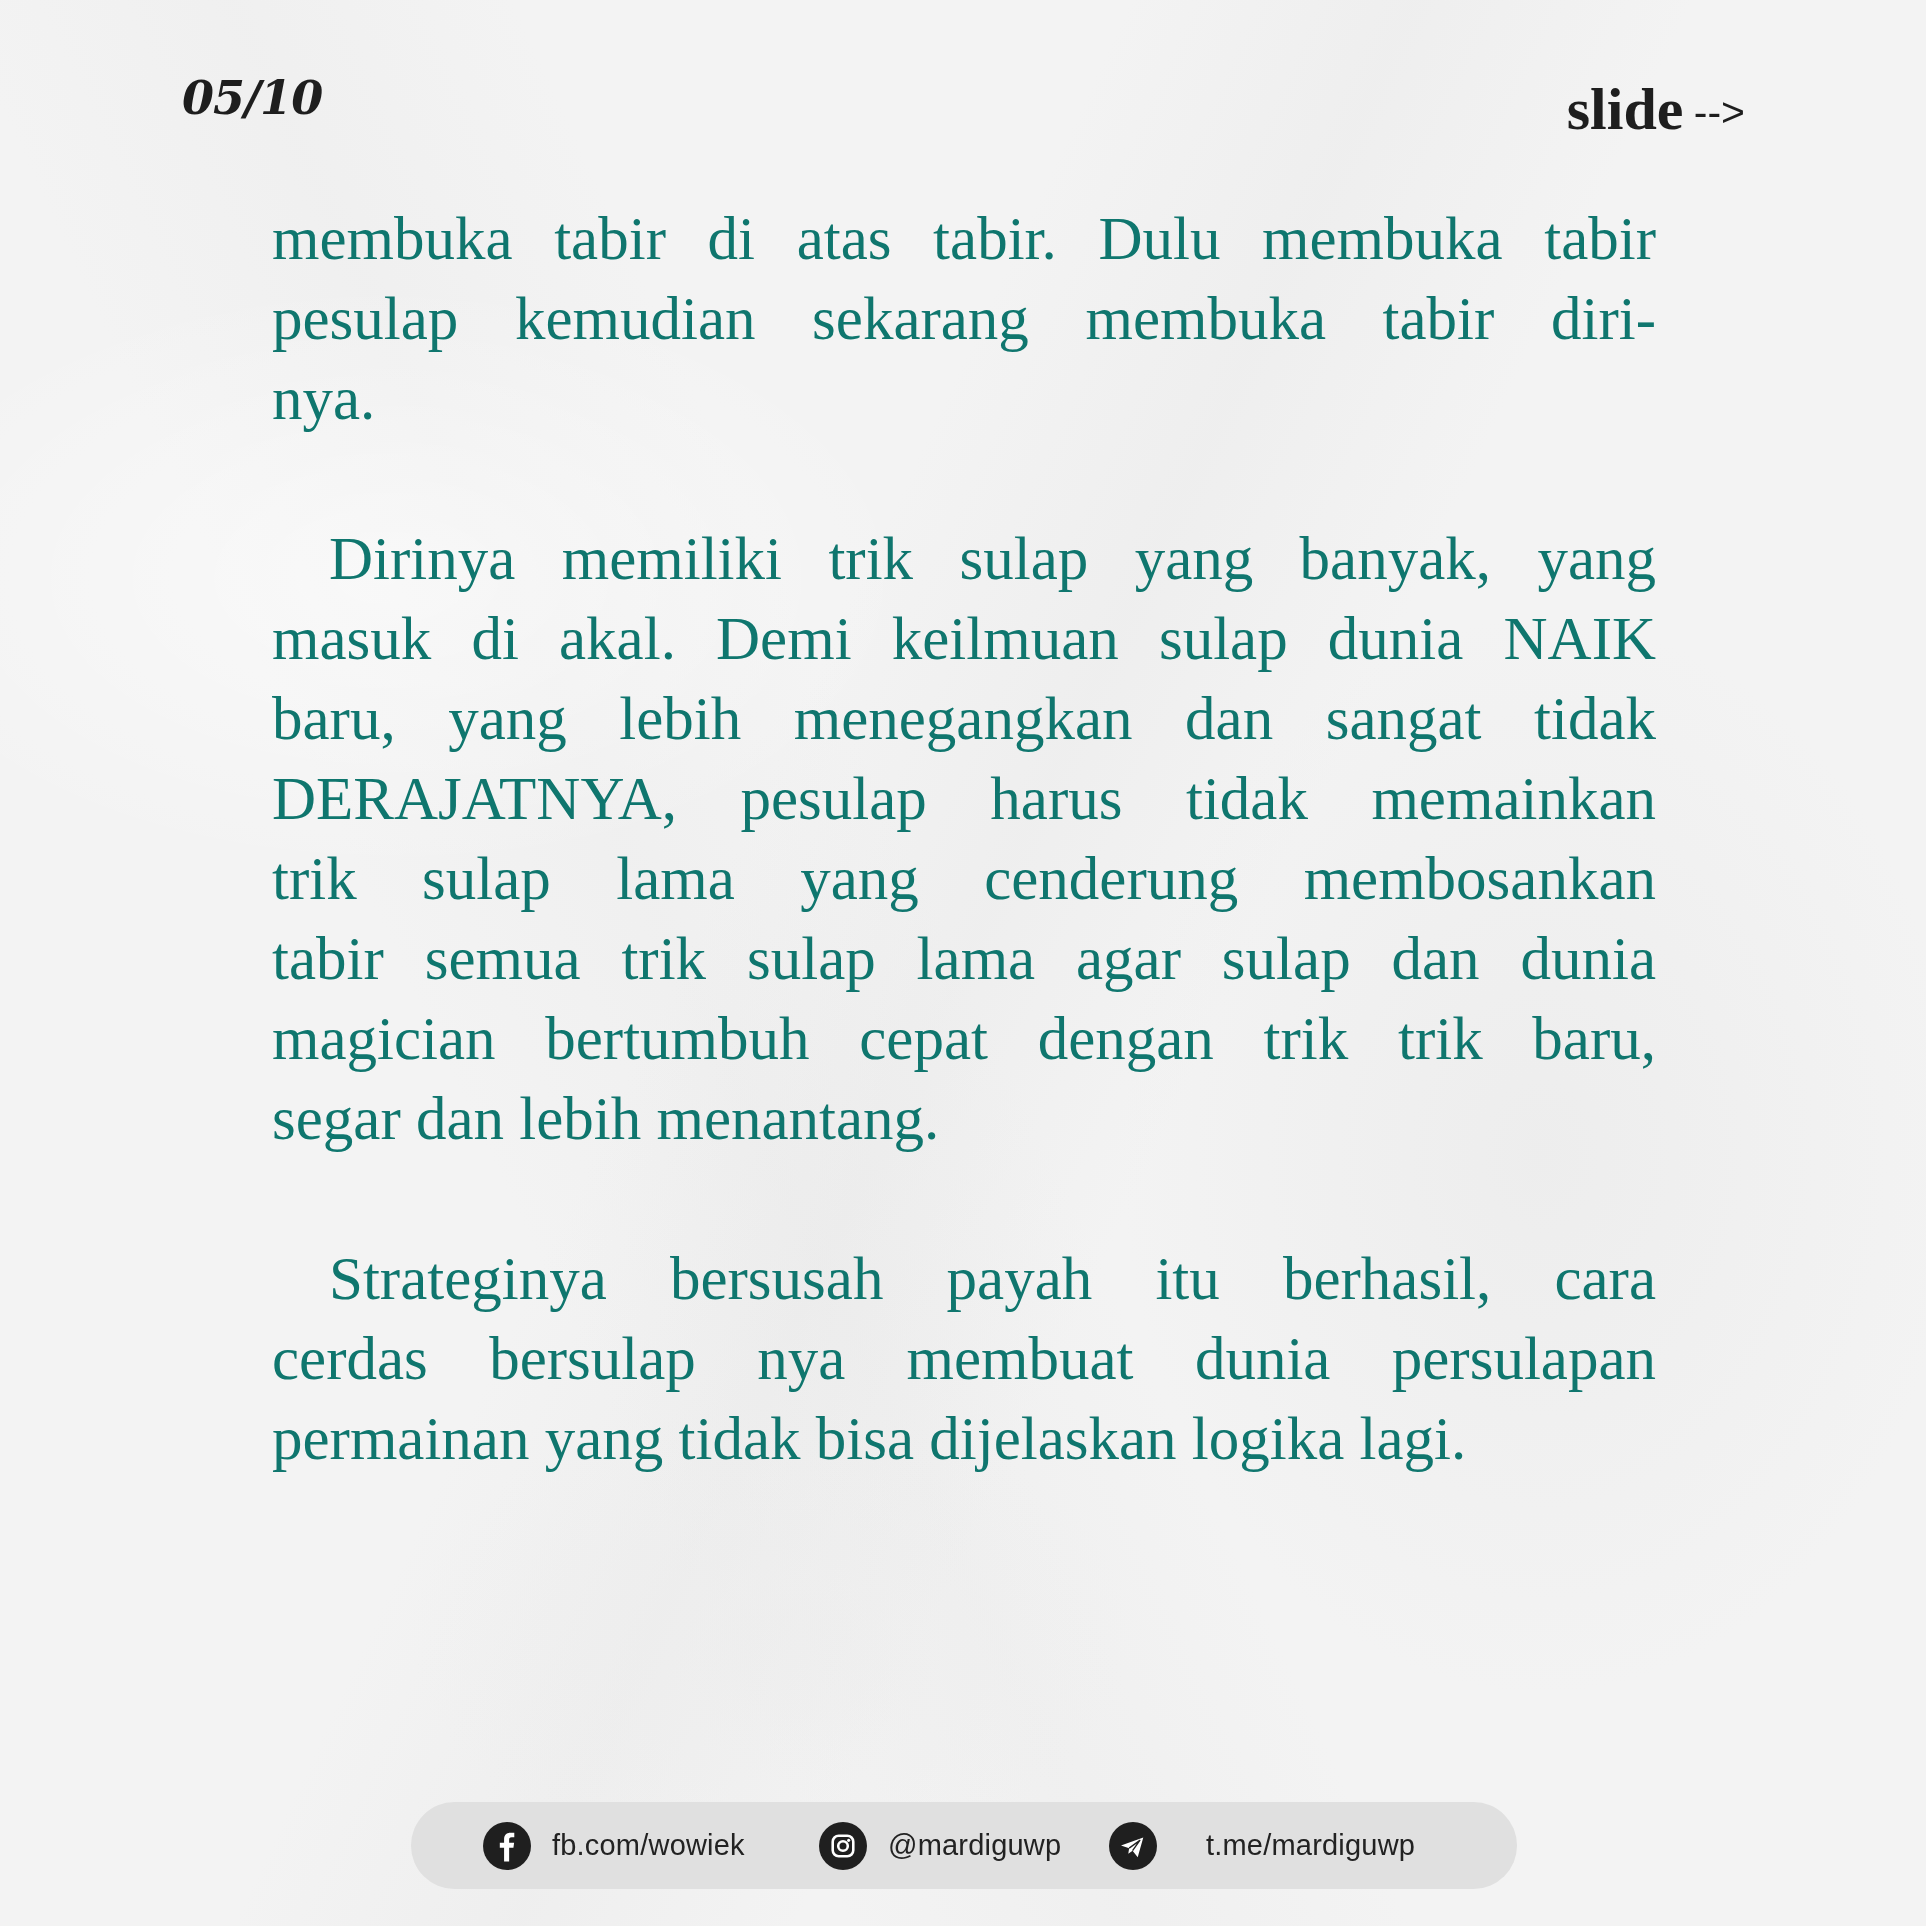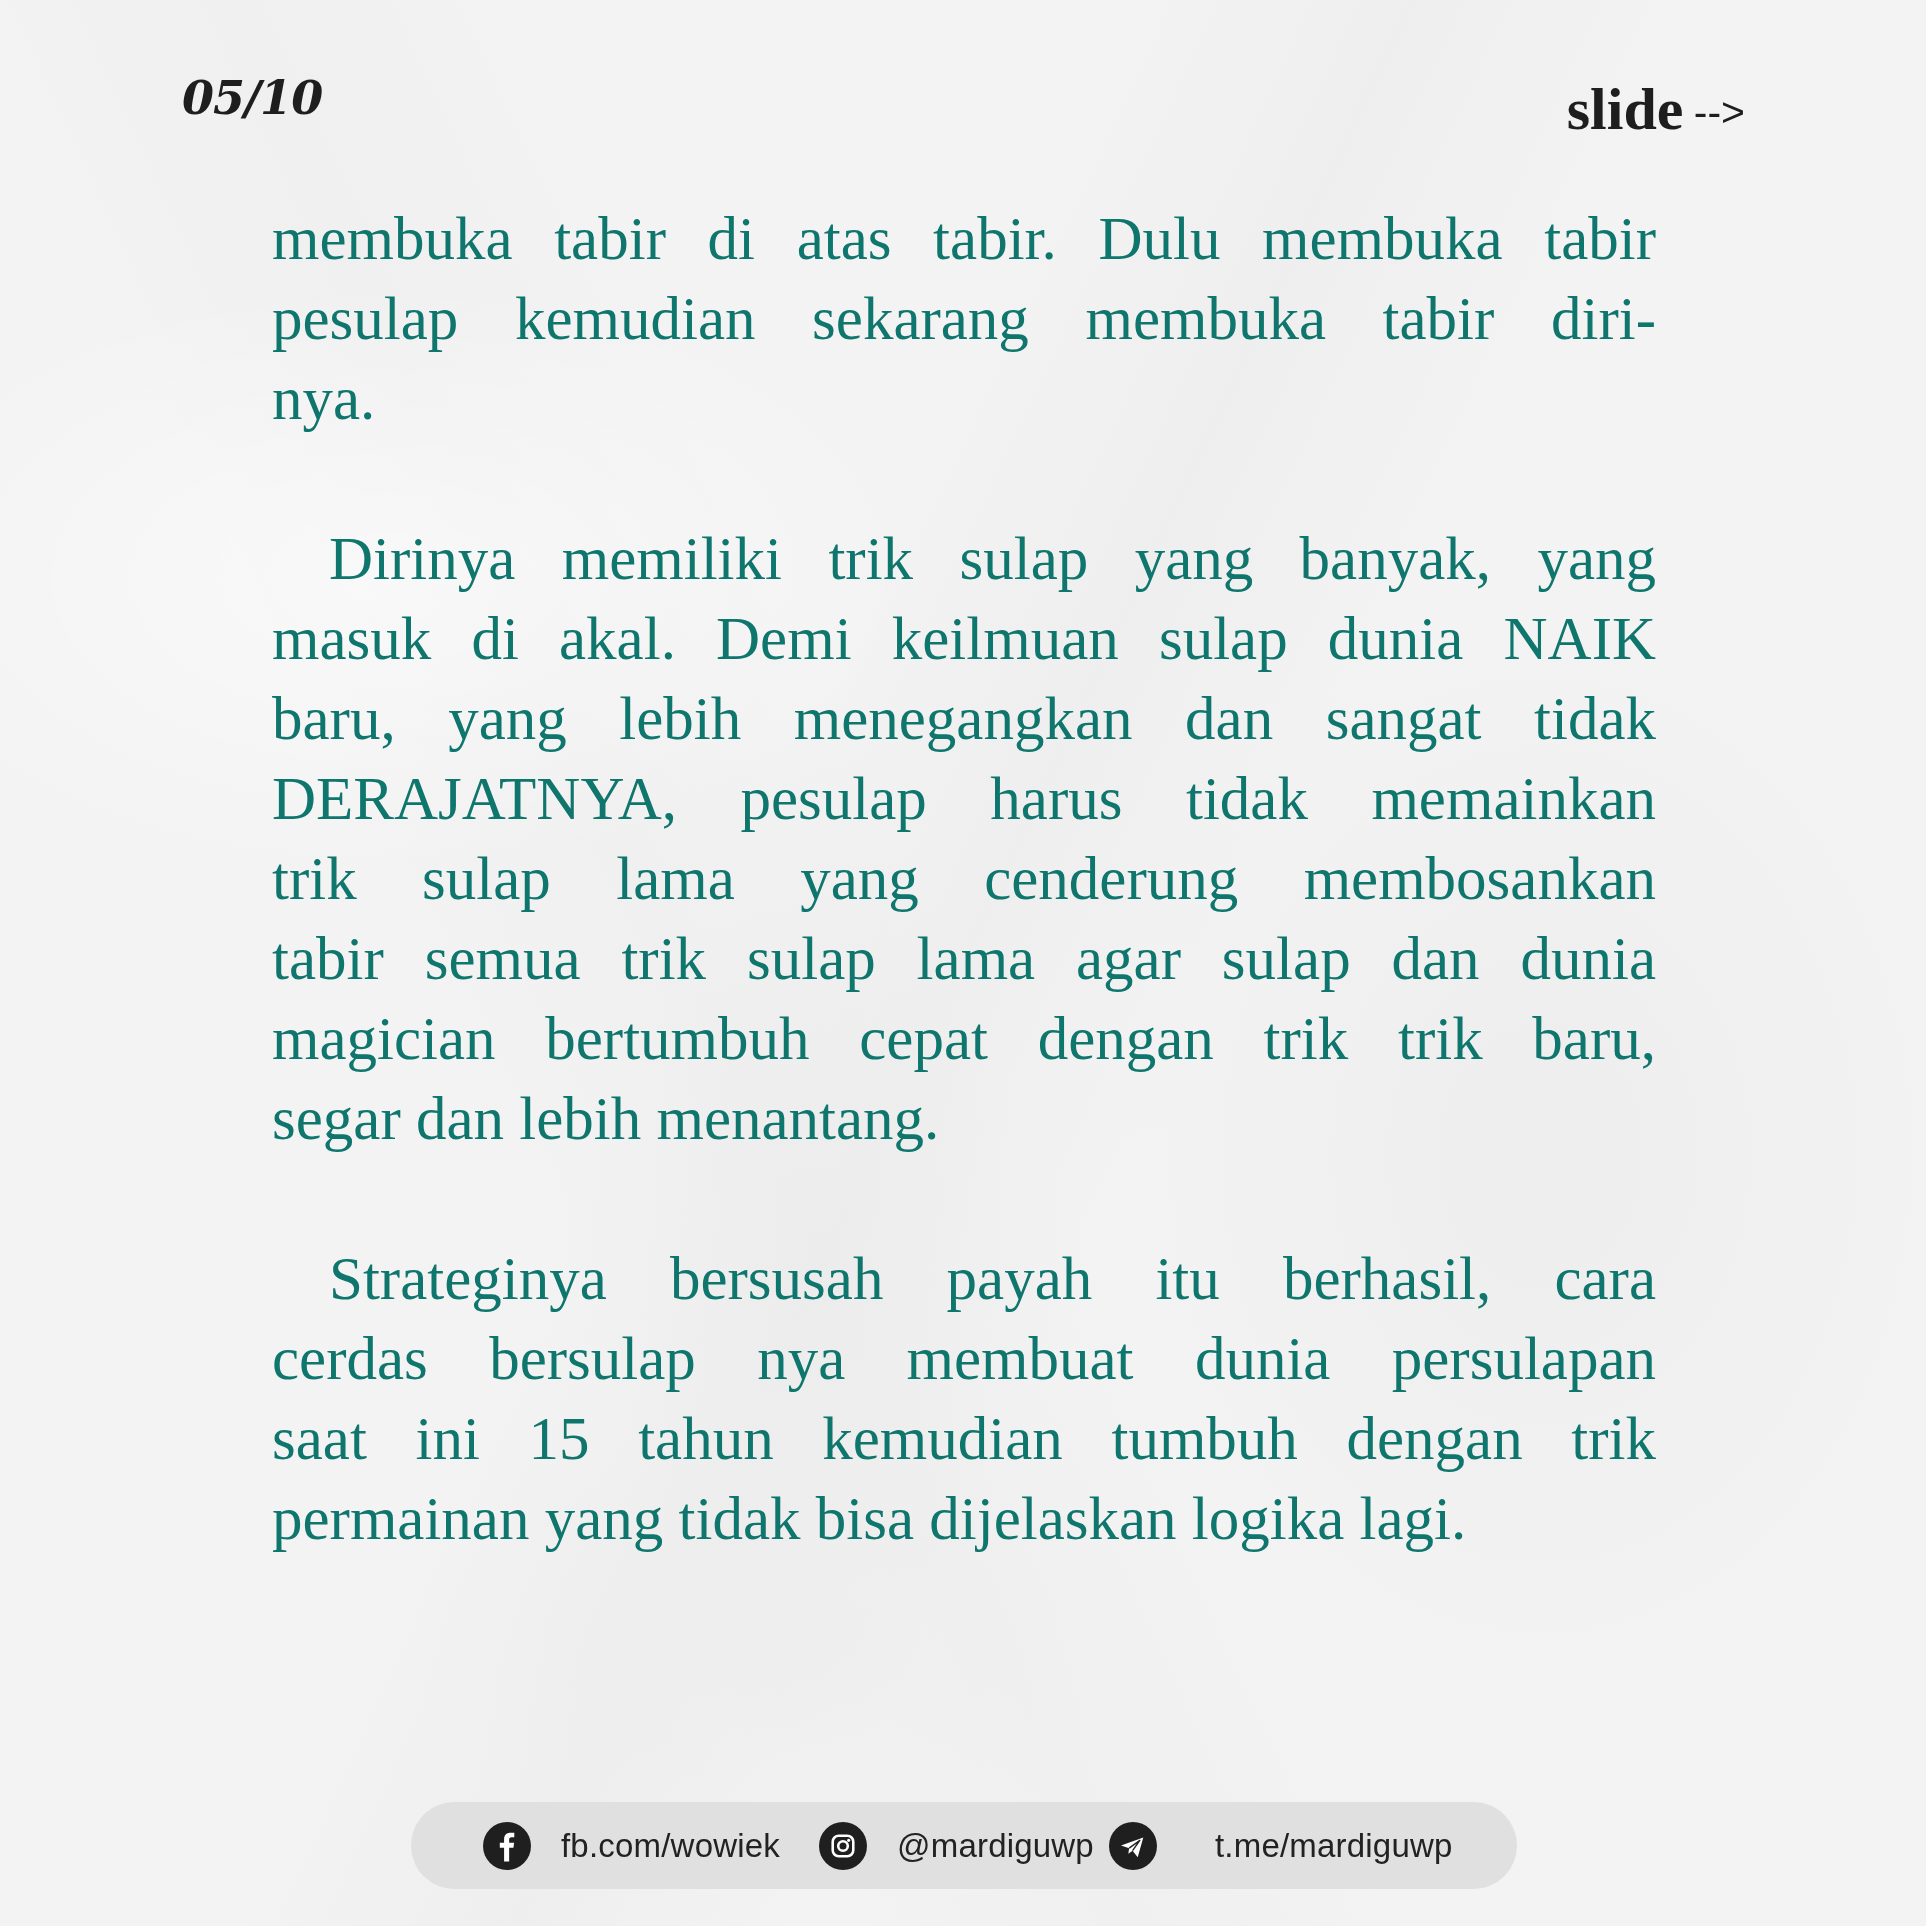--- a/index.html
+++ b/index.html
@@ -151,7 +151,6 @@
   <p class="para">
     <span class="line first-indent">Strateginya bersusah payah itu berhasil, cara</span>
     <span class="line">cerdas bersulap nya membuat dunia persulapan</span>
-    <span class="line">saat ini 15 tahun kemudian tumbuh dengan trik</span>
     <span class="line last">permainan yang tidak bisa dijelaskan logika lagi.</span>
   </p>
 </div>

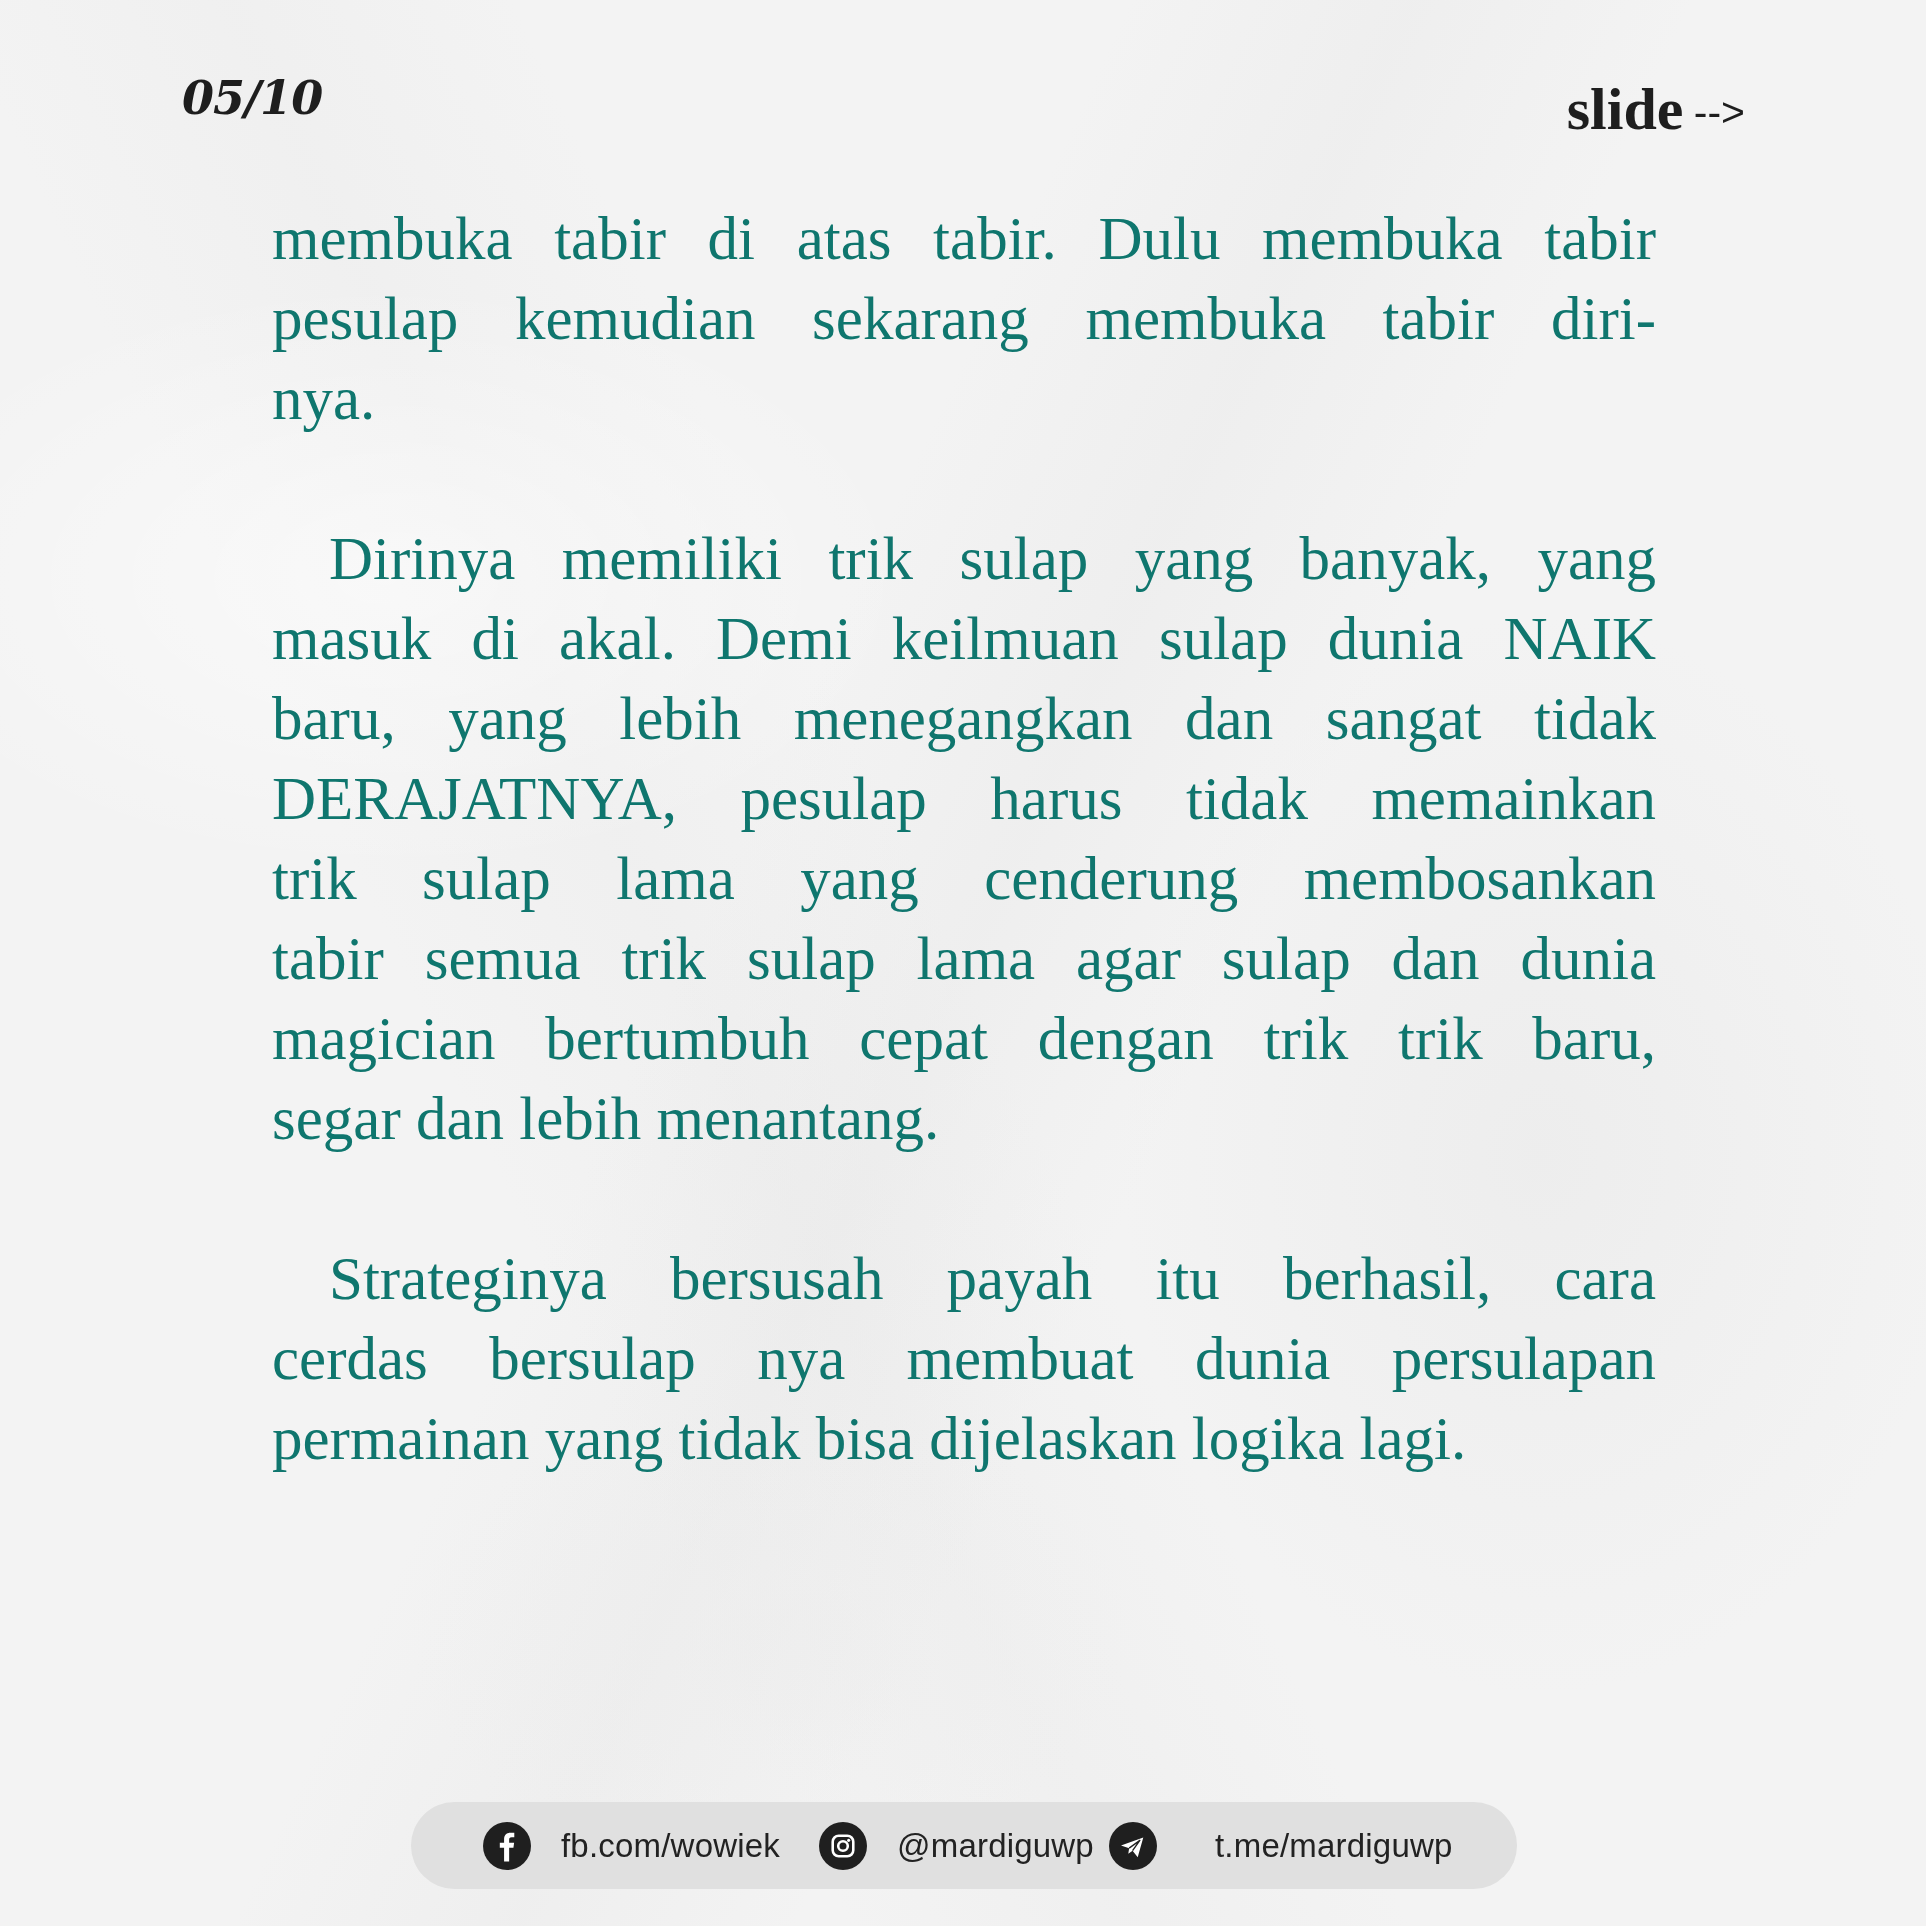--- a/index.html
+++ b/index.html
@@ -112,9 +112,9 @@
       flex: 0 0 auto;
     }
     .social .label {
-      margin-left: 30px;
+      margin-left: 21px;
       font-family: "Liberation Sans", "DejaVu Sans", sans-serif;
-      font-size: 33px;
+      font-size: 29px;
       color: #222;
       white-space: nowrap;
       letter-spacing: 0.2px;

